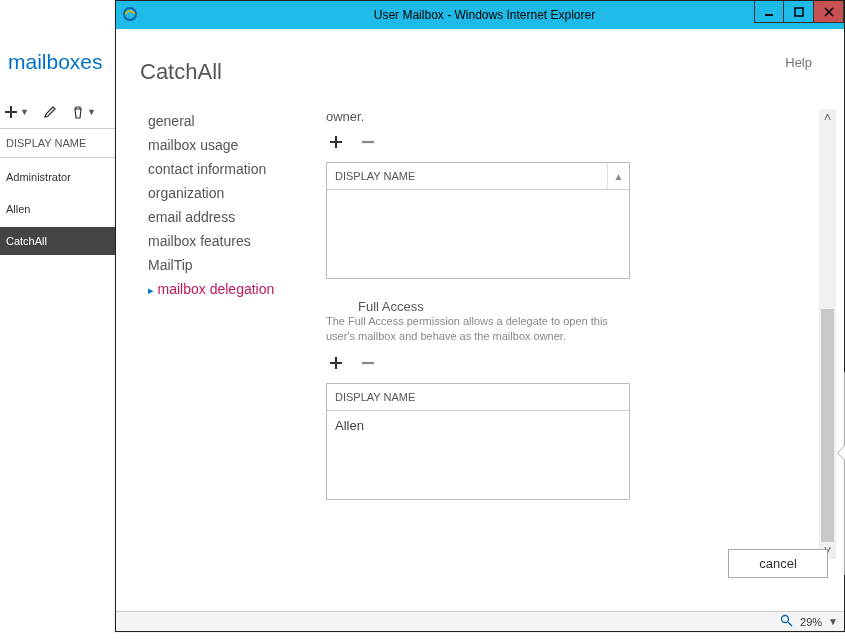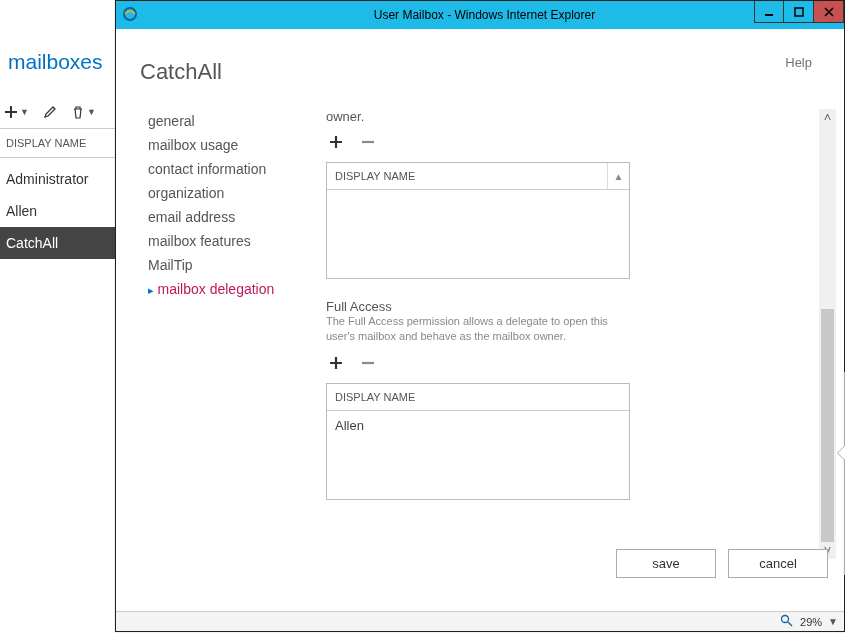--- a/index.html
+++ b/index.html
@@ -12,7 +12,7 @@
   .bg-toolbar { position: absolute; left: 4px; top: 105px; display: flex; align-items: center; gap: 14px; color: #333; }
   .bg-toolbar svg { display: block; }
   .bg-header { position: absolute; left: 0; top: 128px; width: 115px; border-top: 1px solid #ccc; border-bottom: 1px solid #ccc; padding: 8px 6px; font-size: 11px; color: #555; }
-  .bg-row { position: absolute; left: 0; width: 115px; padding: 8px 6px; font-size: 14px; color: #333; }
+  .bg-row { position: absolute; left: 0; width: 115px; padding: 8px 6px; font-size: 11px; color: #333; }
   .bg-row.sel { background: #444; color: #fff; }
 
   

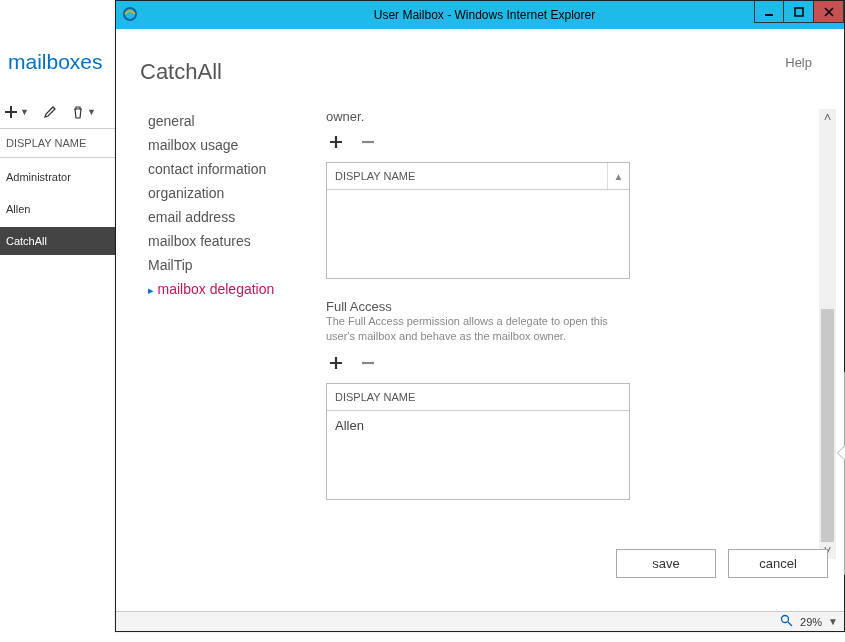--- a/index.html
+++ b/index.html
@@ -52,7 +52,7 @@
   .listbox .rows { height: 88px; }
   .listbox .row { padding:7px 8px; font-size:13px; color:#444; }
 
-  .section-title { font-size: 13px; color:#555; margin-top: 20px; }
+  .section-title { font-size: 13px; color:#555; margin-top: 20px; margin-left: 32px; }
   .section-desc { font-size:11px; color:#888; line-height:1.4; max-width: 304px; }
 
   .tooltip { position:absolute; left: 518px; top: 263px; width: 178px; border:1px solid #aaa; background:#fff; padding:10px 12px; font-size:12.5px; color:#555; line-height:1.45; box-shadow: 0 0 3px rgba(0,0,0,0.1);}

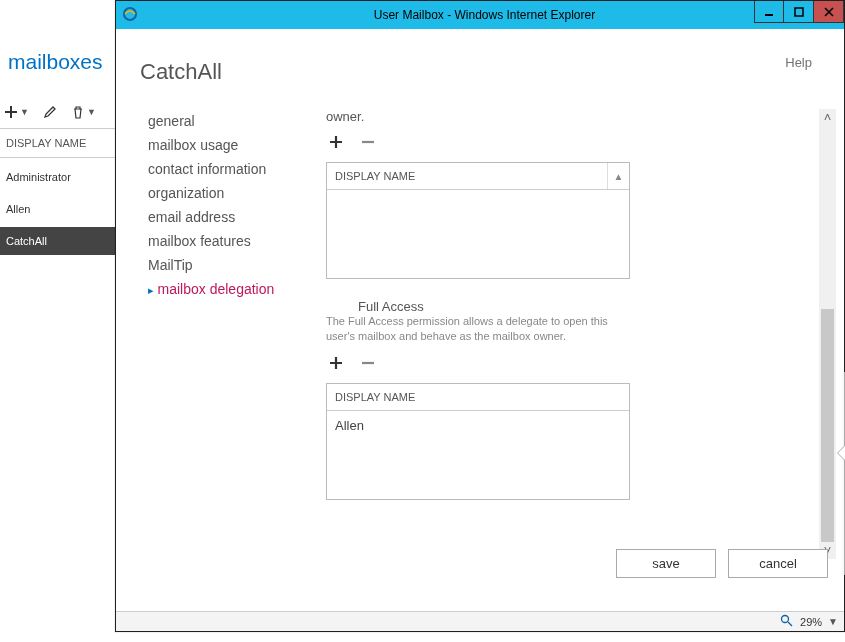--- a/index.html
+++ b/index.html
@@ -205,7 +205,6 @@
       </div>
 
       <div class="footer">
-        <div class="btn">save</div>
         <div class="btn">cancel</div>
       </div>
     </div>

